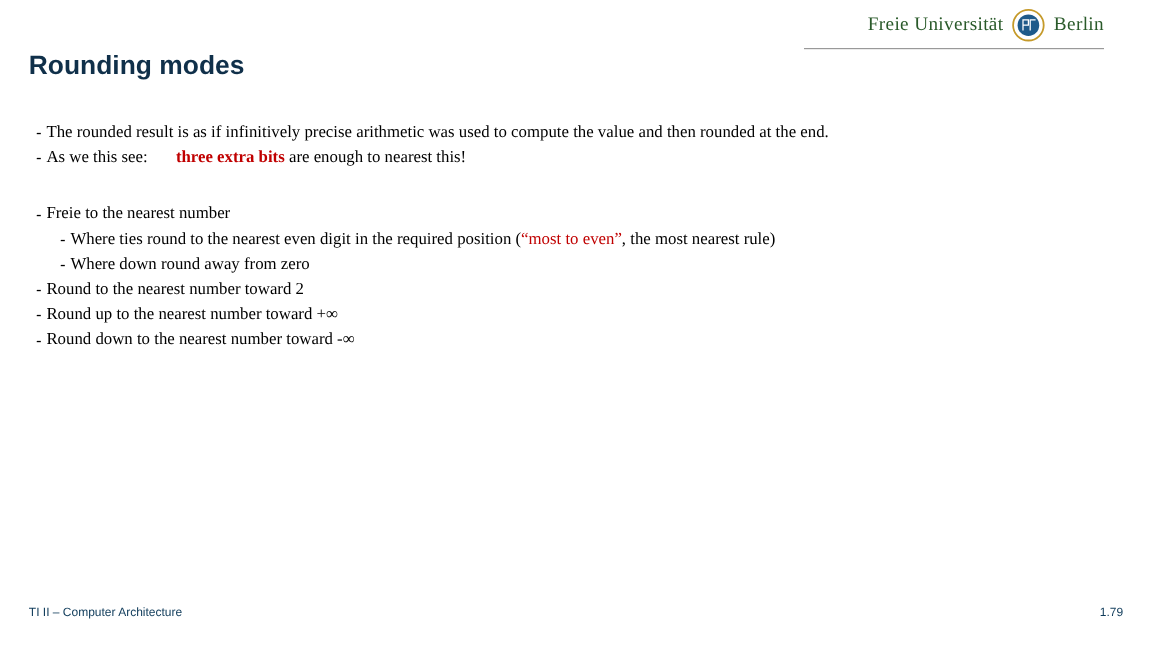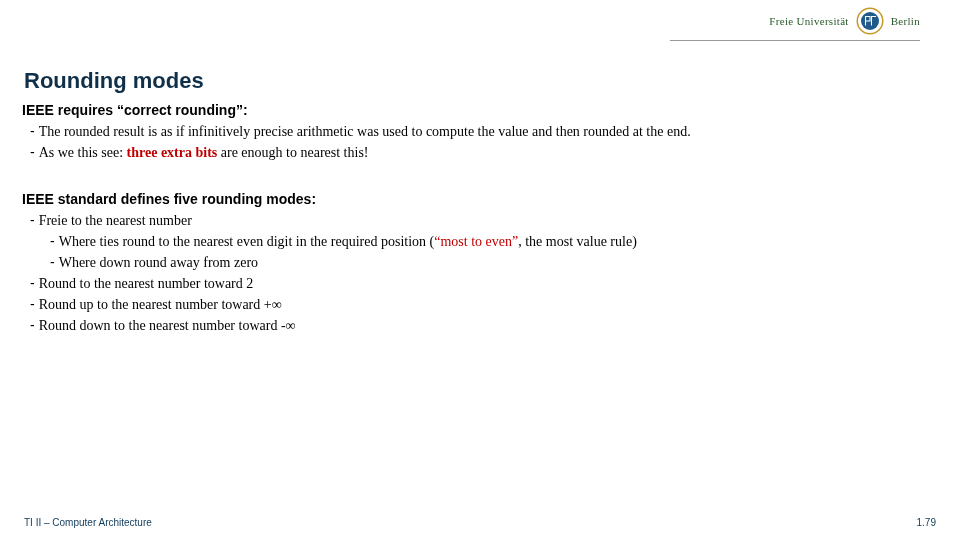--- a/index.html
+++ b/index.html
@@ -23,7 +23,7 @@
   }
   .logo-text {
     font-family: Georgia, 'Times New Roman', serif;
-    font-size: 11px;
+    font-size: 16px;
     color: #2a5a2a;
     letter-spacing: 0.3px;
   }

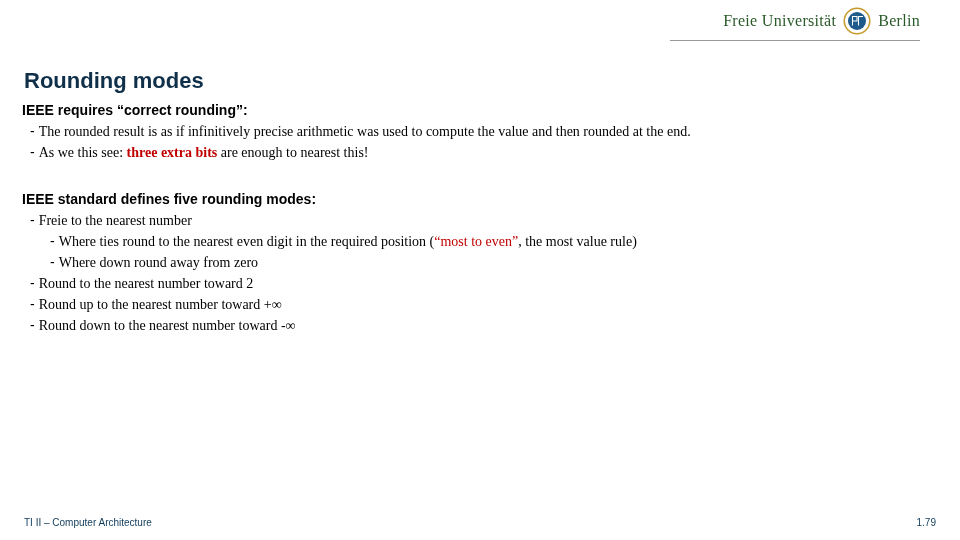--- a/index.html
+++ b/index.html
@@ -41,7 +41,7 @@
   }
   .title {
     position: absolute;
-    top: 68px;
+    top: 42px;
     left: 24px;
     font-size: 22px;
     font-weight: bold;

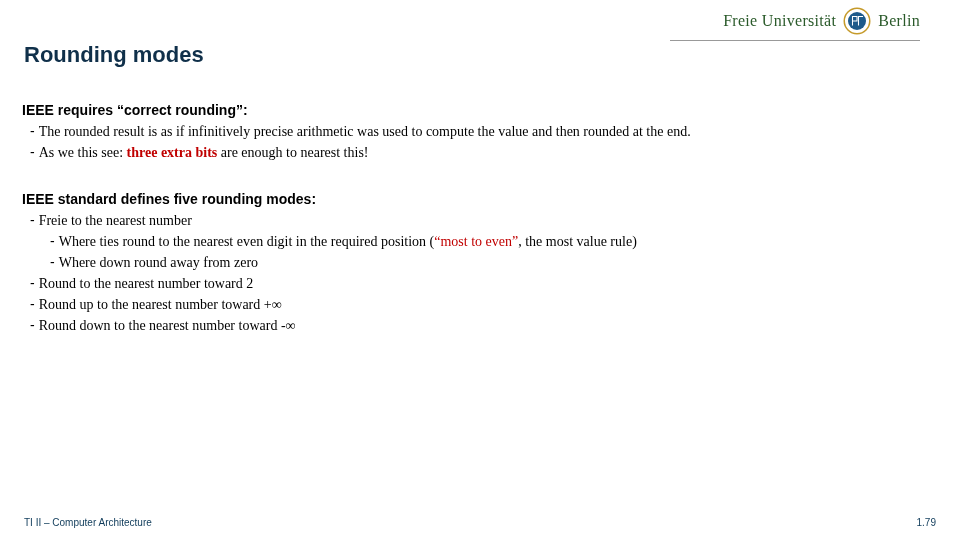--- a/index.html
+++ b/index.html
@@ -105,7 +105,6 @@
 <div class="content">
 
   <div>
-    <div class="para-lead">IEEE requires “correct rounding”:</div>
     <div class="row">
       <span class="dash">-</span>
       <span class="txt">The rounded result is as if infinitively precise arithmetic was used to compute the value and then rounded at the end.</span>

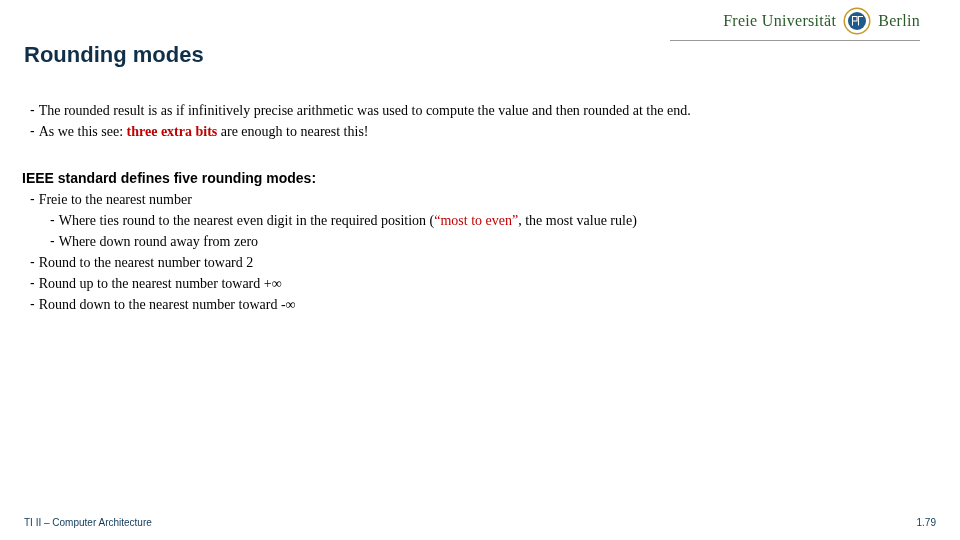--- a/index.html
+++ b/index.html
@@ -84,7 +84,7 @@
     font-size: 10px;
     color: #0f3b5a;
   }
-  .bold { font-weight: bold; }
+  .bold { font-weight: bold; margin-left: 20px; }
 </style>
 </head>
 <body>

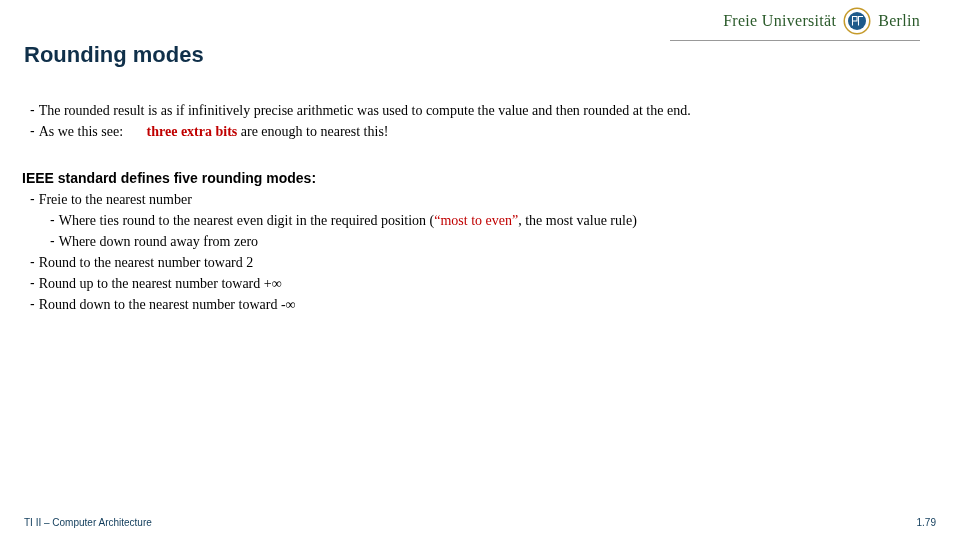--- a/index.html
+++ b/index.html
@@ -116,7 +116,6 @@
   </div>
 
   <div class="block2">
-    <div class="para-lead">IEEE standard defines five rounding modes:</div>
 
     <div class="row">
       <span class="dash">-</span>

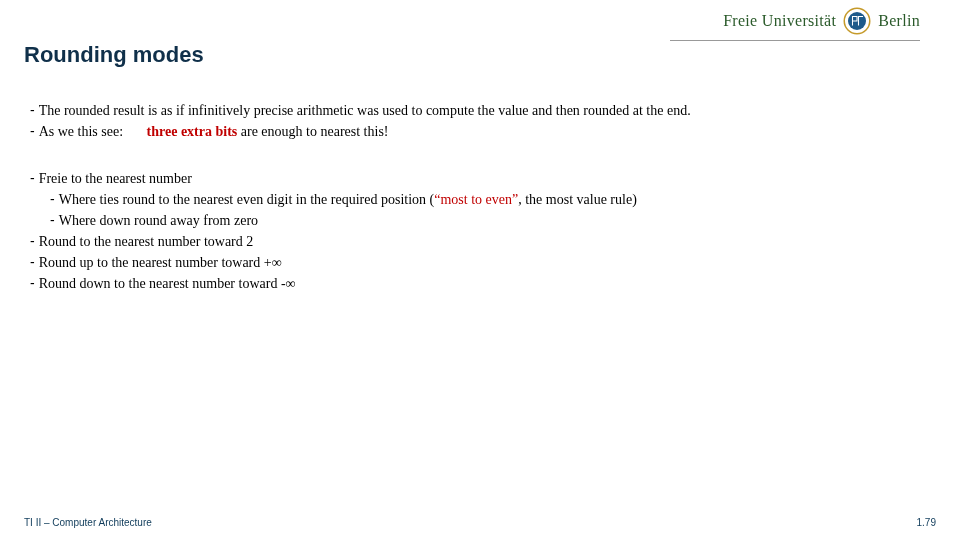--- a/index.html
+++ b/index.html
@@ -123,7 +123,7 @@
     </div>
     <div class="row d2">
       <span class="dash">-</span>
-      <span class="txt"><span>Where ties round to the nearest even digit in the required position (</span><span class="red">“most to even”</span><span>, the most value rule)</span></span>
+      <span class="txt"><span>Where ties round to the nearest even digit in the required position (</span><span class="red">“most to even”</span><span>, the most nearest rule)</span></span>
     </div>
     <div class="row d2">
       <span class="dash">-</span>

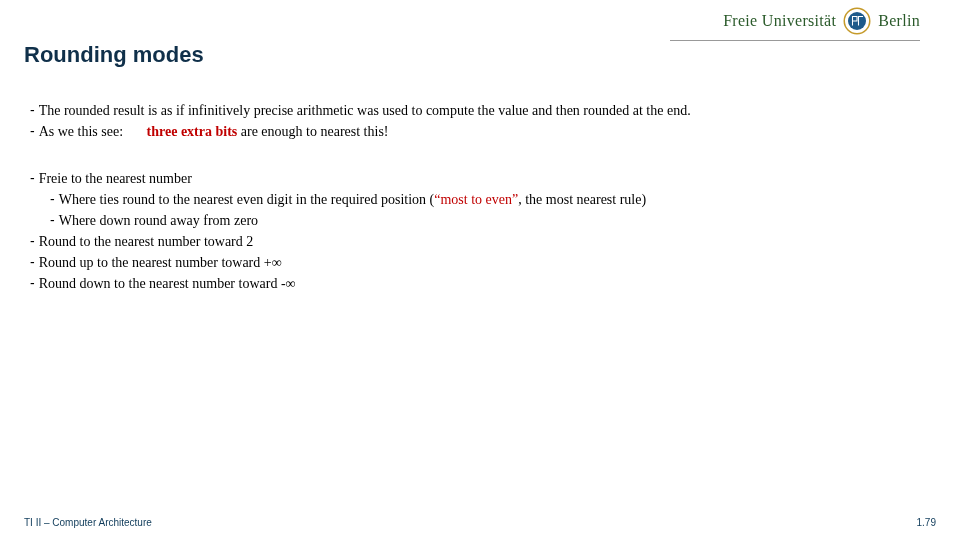--- a/index.html
+++ b/index.html
@@ -75,7 +75,7 @@
   .block2 { margin-top: 26px; }
   .footer {
     position: absolute;
-    bottom: 12px;
+    bottom: 24px;
     left: 24px;
     right: 24px;
     display: flex;

